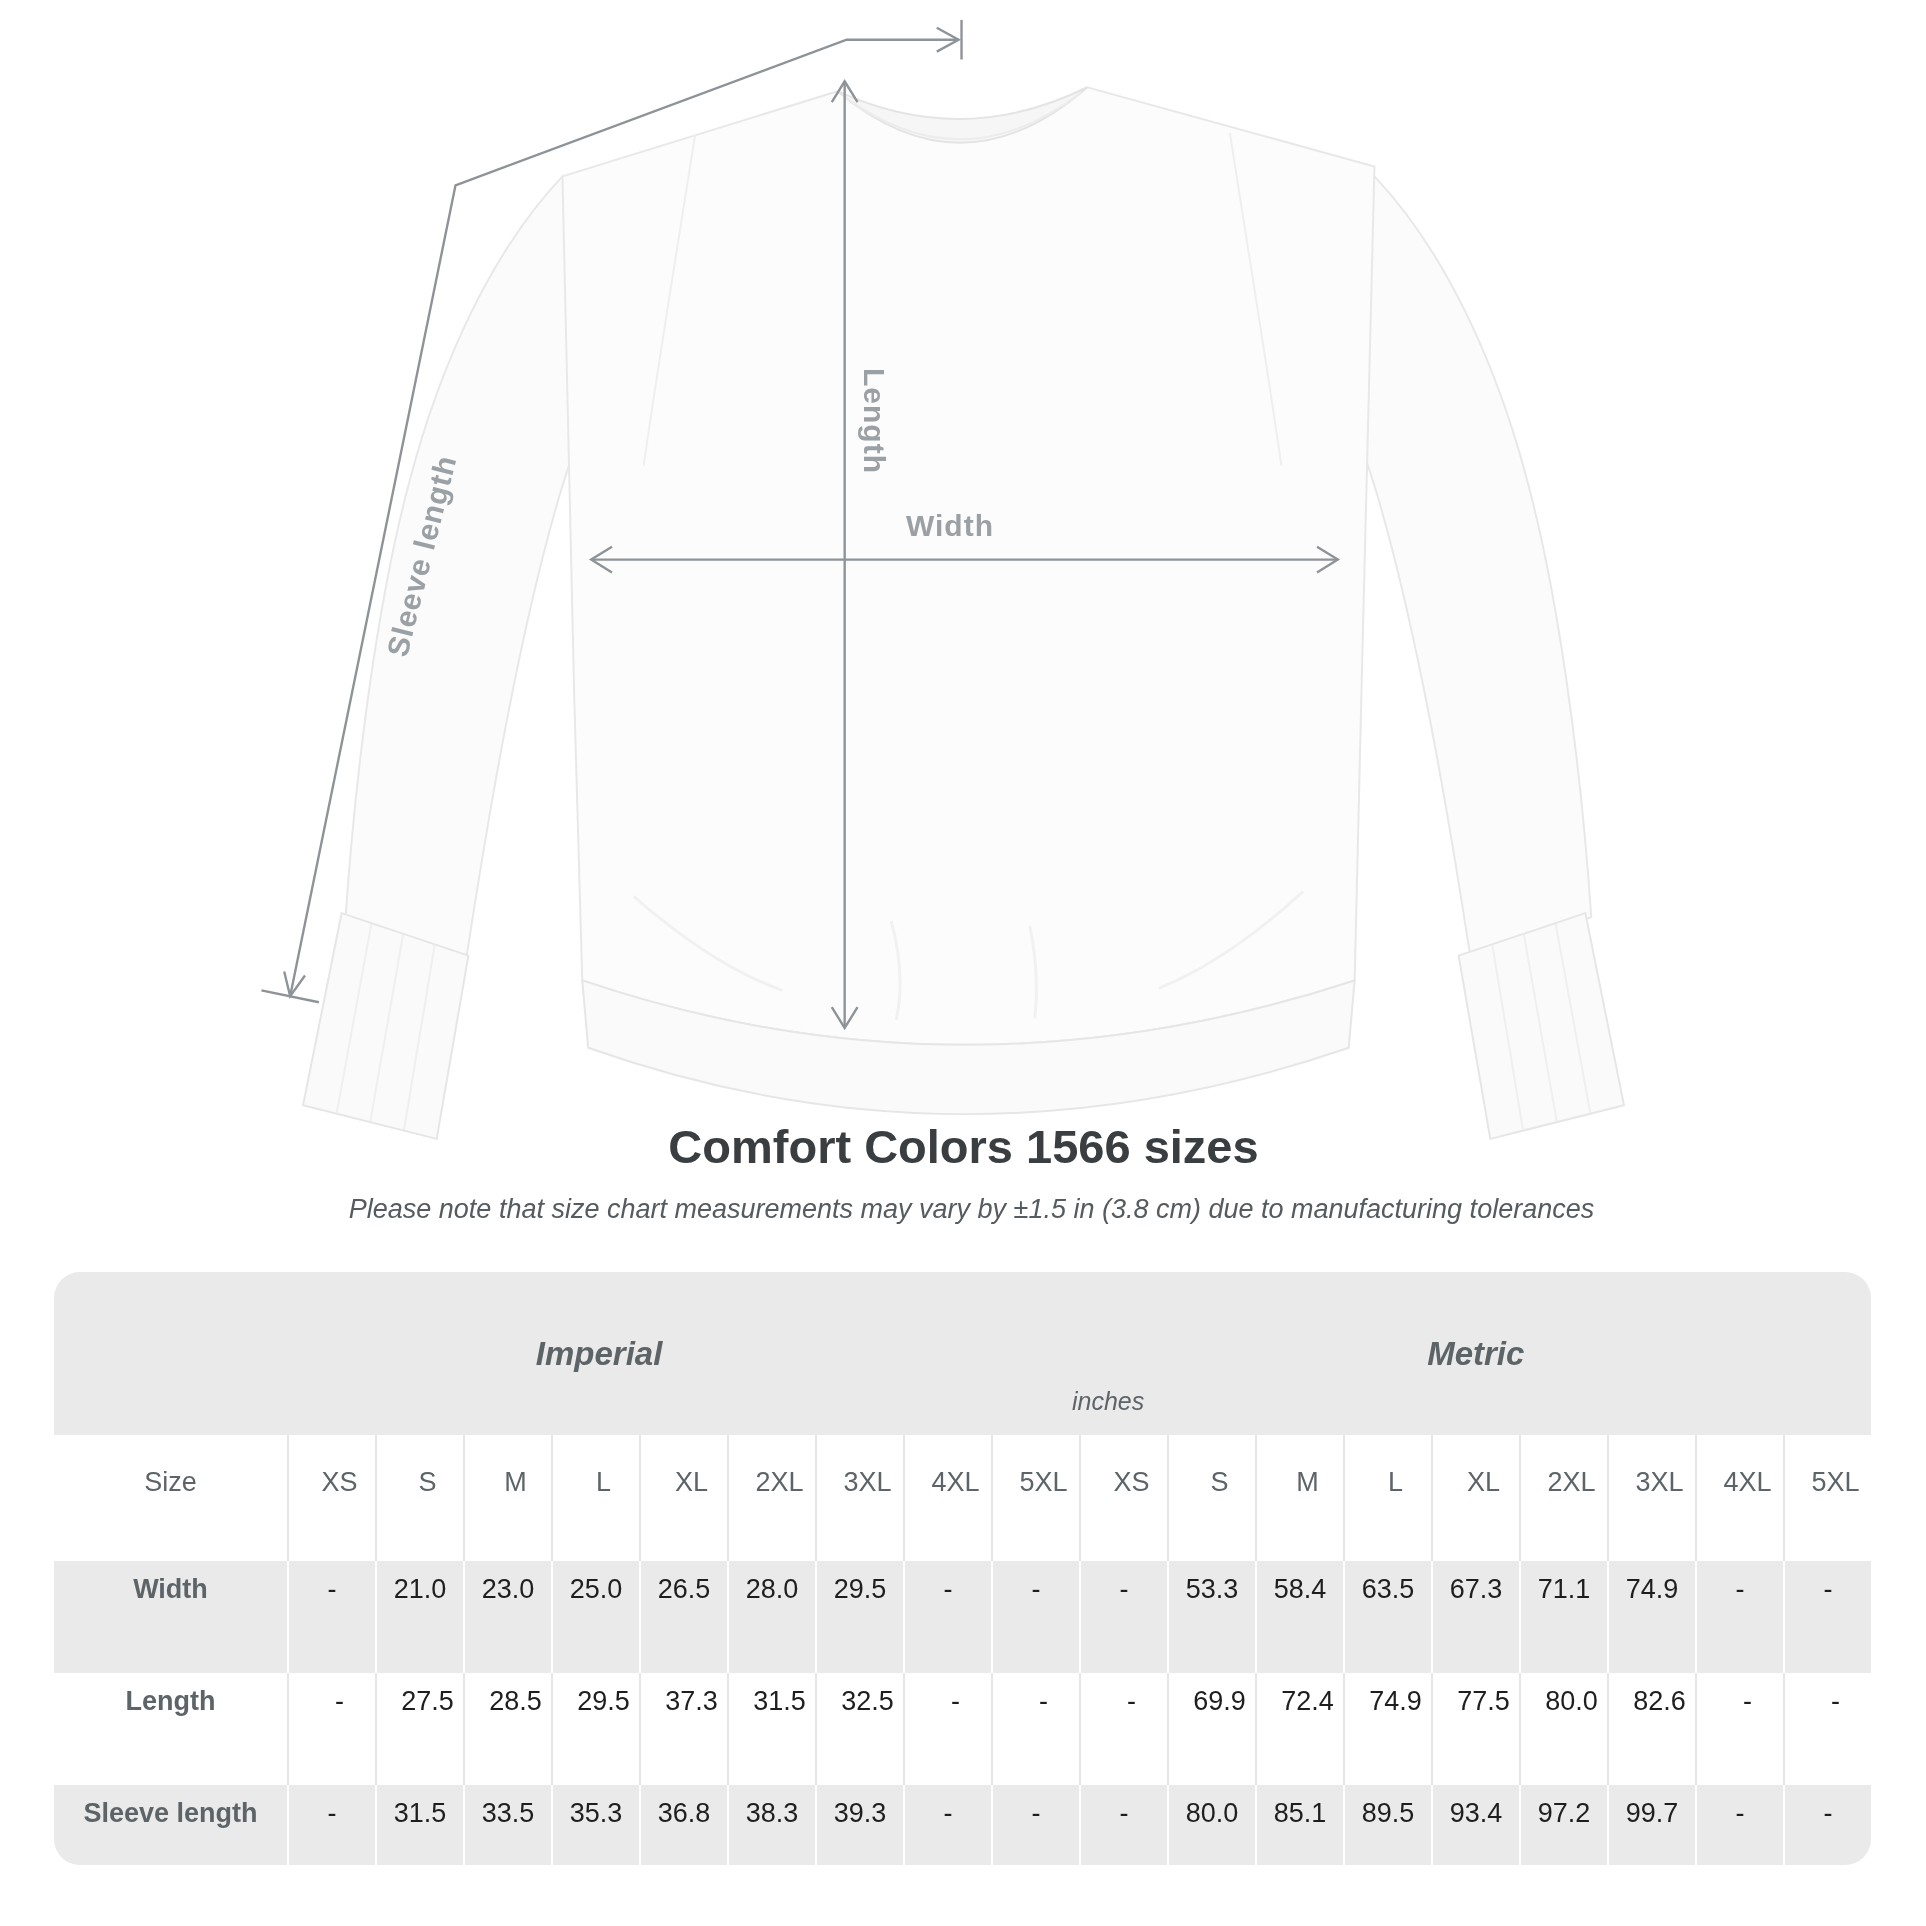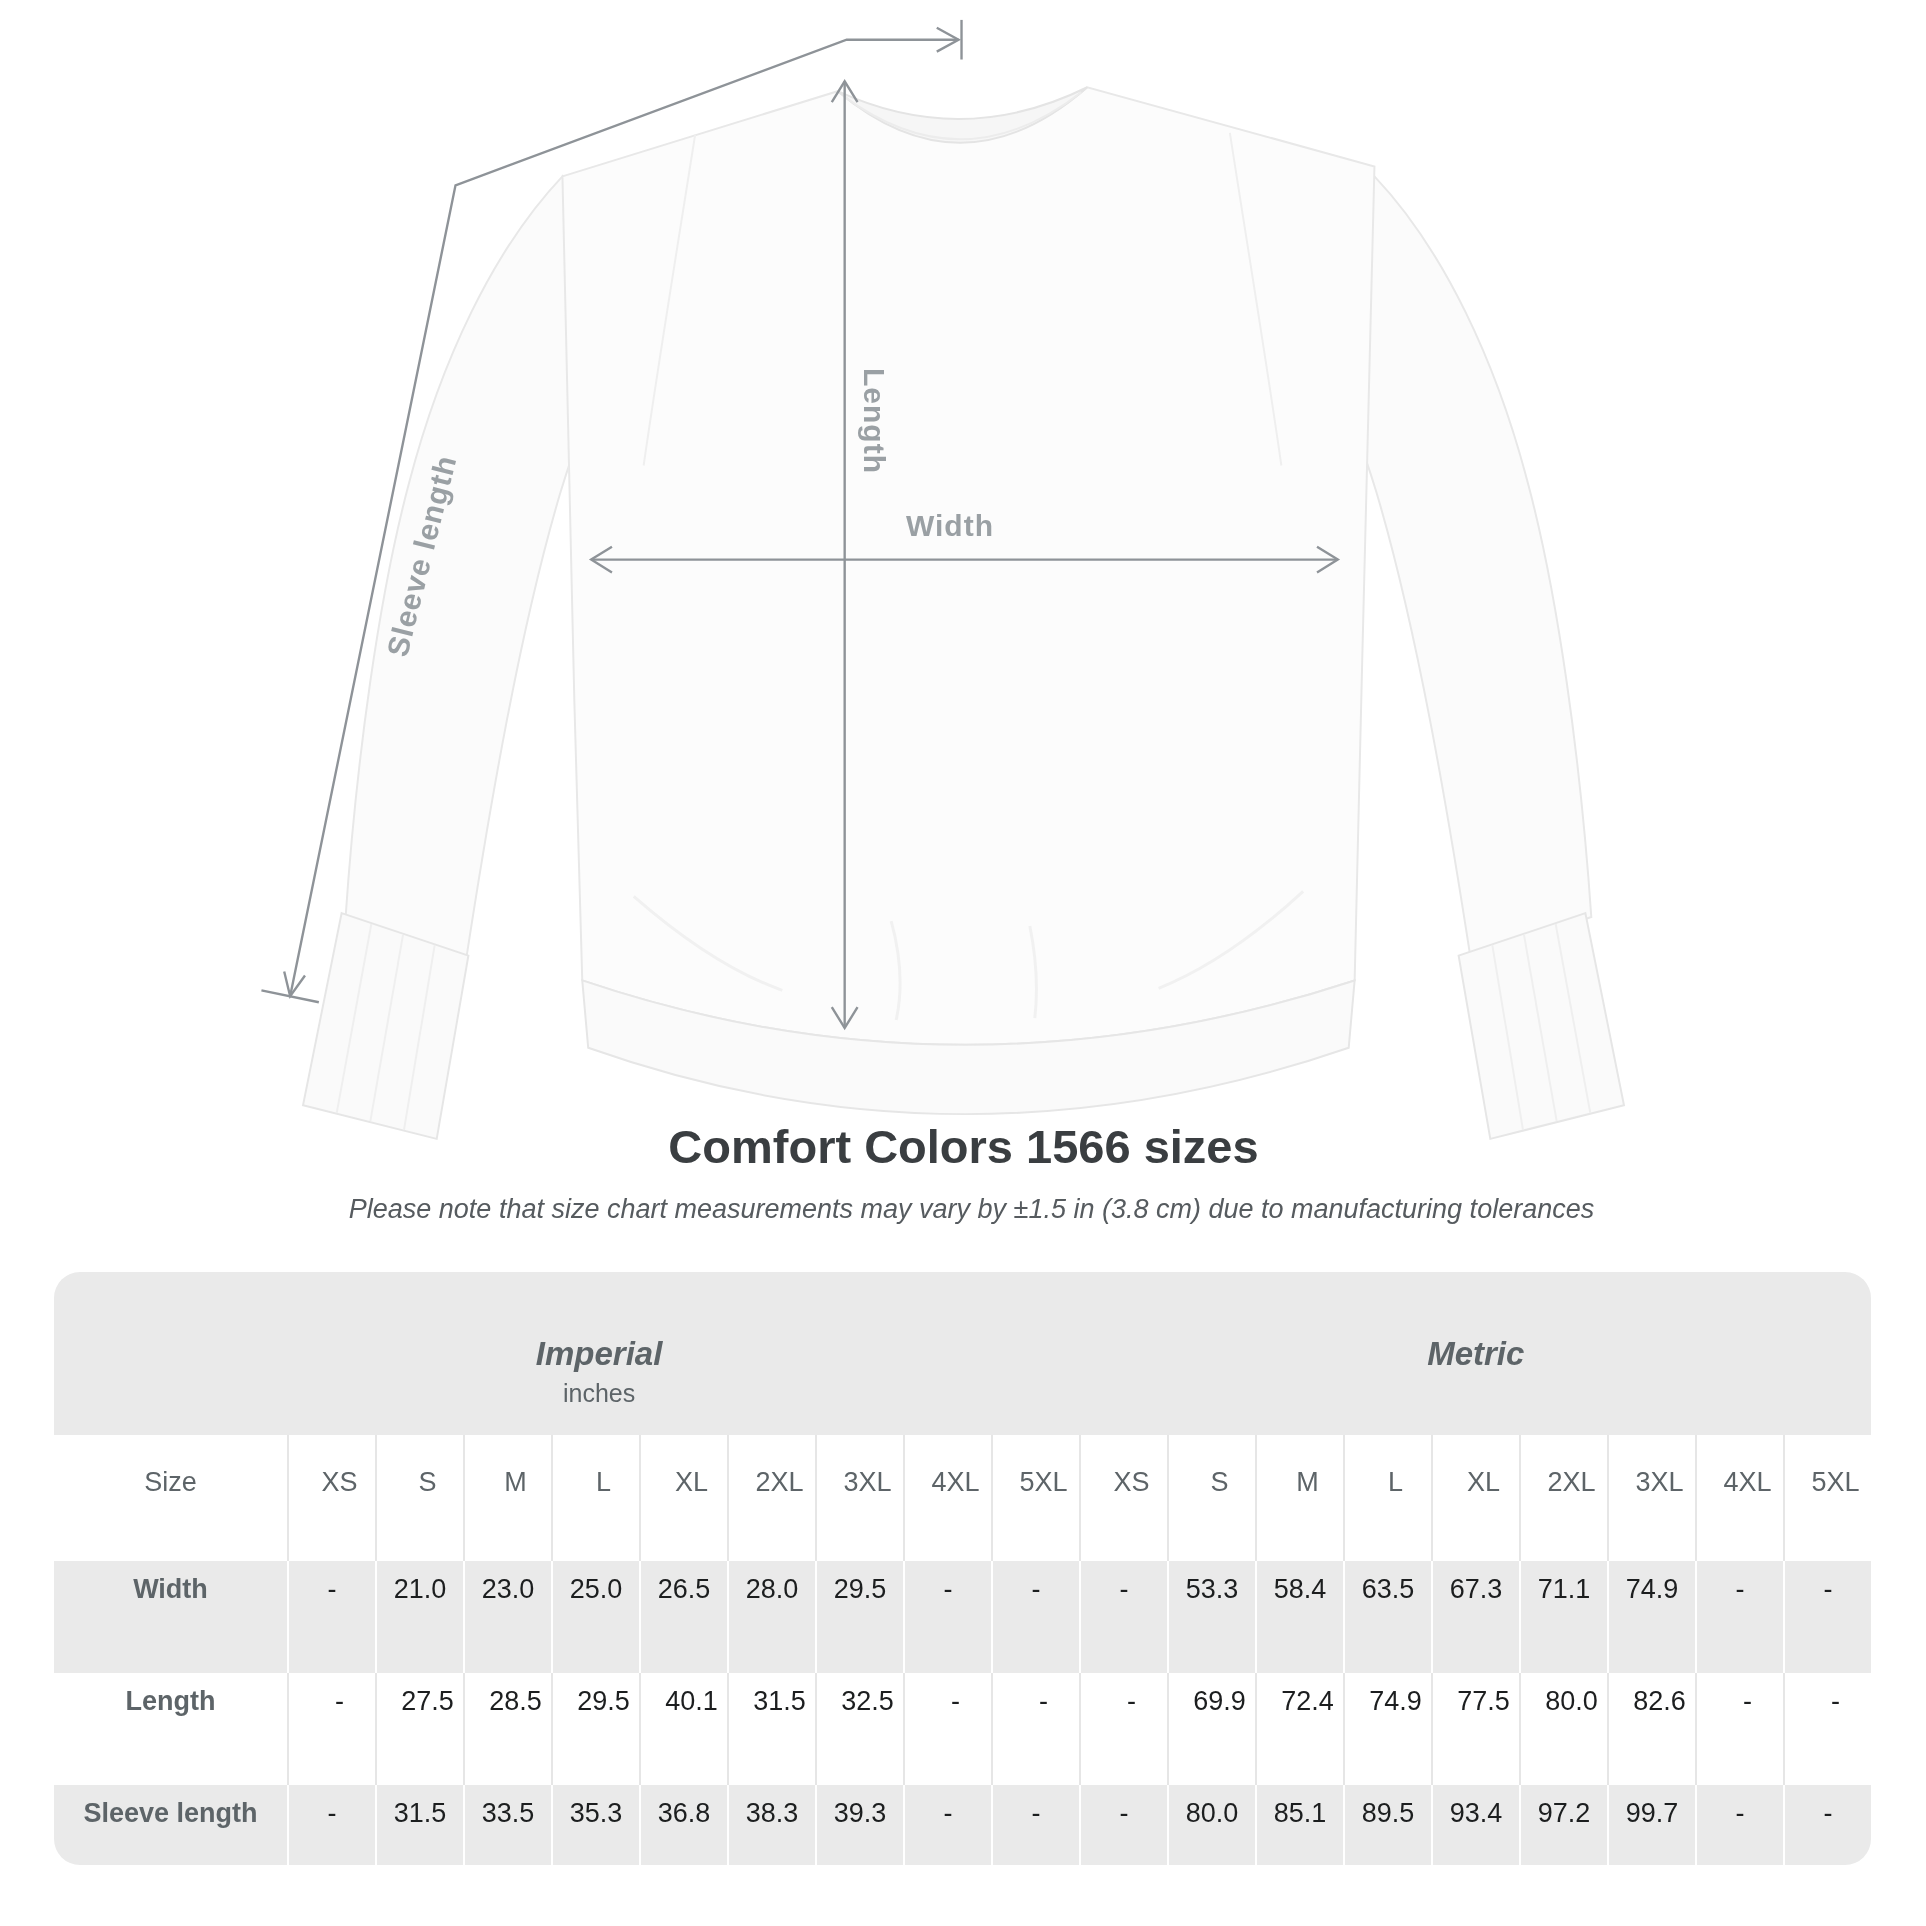--- a/index.html
+++ b/index.html
@@ -29,7 +29,7 @@
   .ug.imperial{left:0;width:60%;}
   .ug.metric{left:56.5%;width:43.5%;}
   .ug-name{padding-top:28px;font-size:33px;font-weight:bold;font-style:italic;margin-top:35px;}
-  .ug-unit{margin-top:6px;font-size:25px;}
+  .ug-unit{margin-top:14px;font-size:25px;font-style:italic;text-align:right;}
 
   .row{display:grid;grid-template-columns:233px repeat(18,1fr);}
   .row.sizes{height:126px;background:#ffffff;}

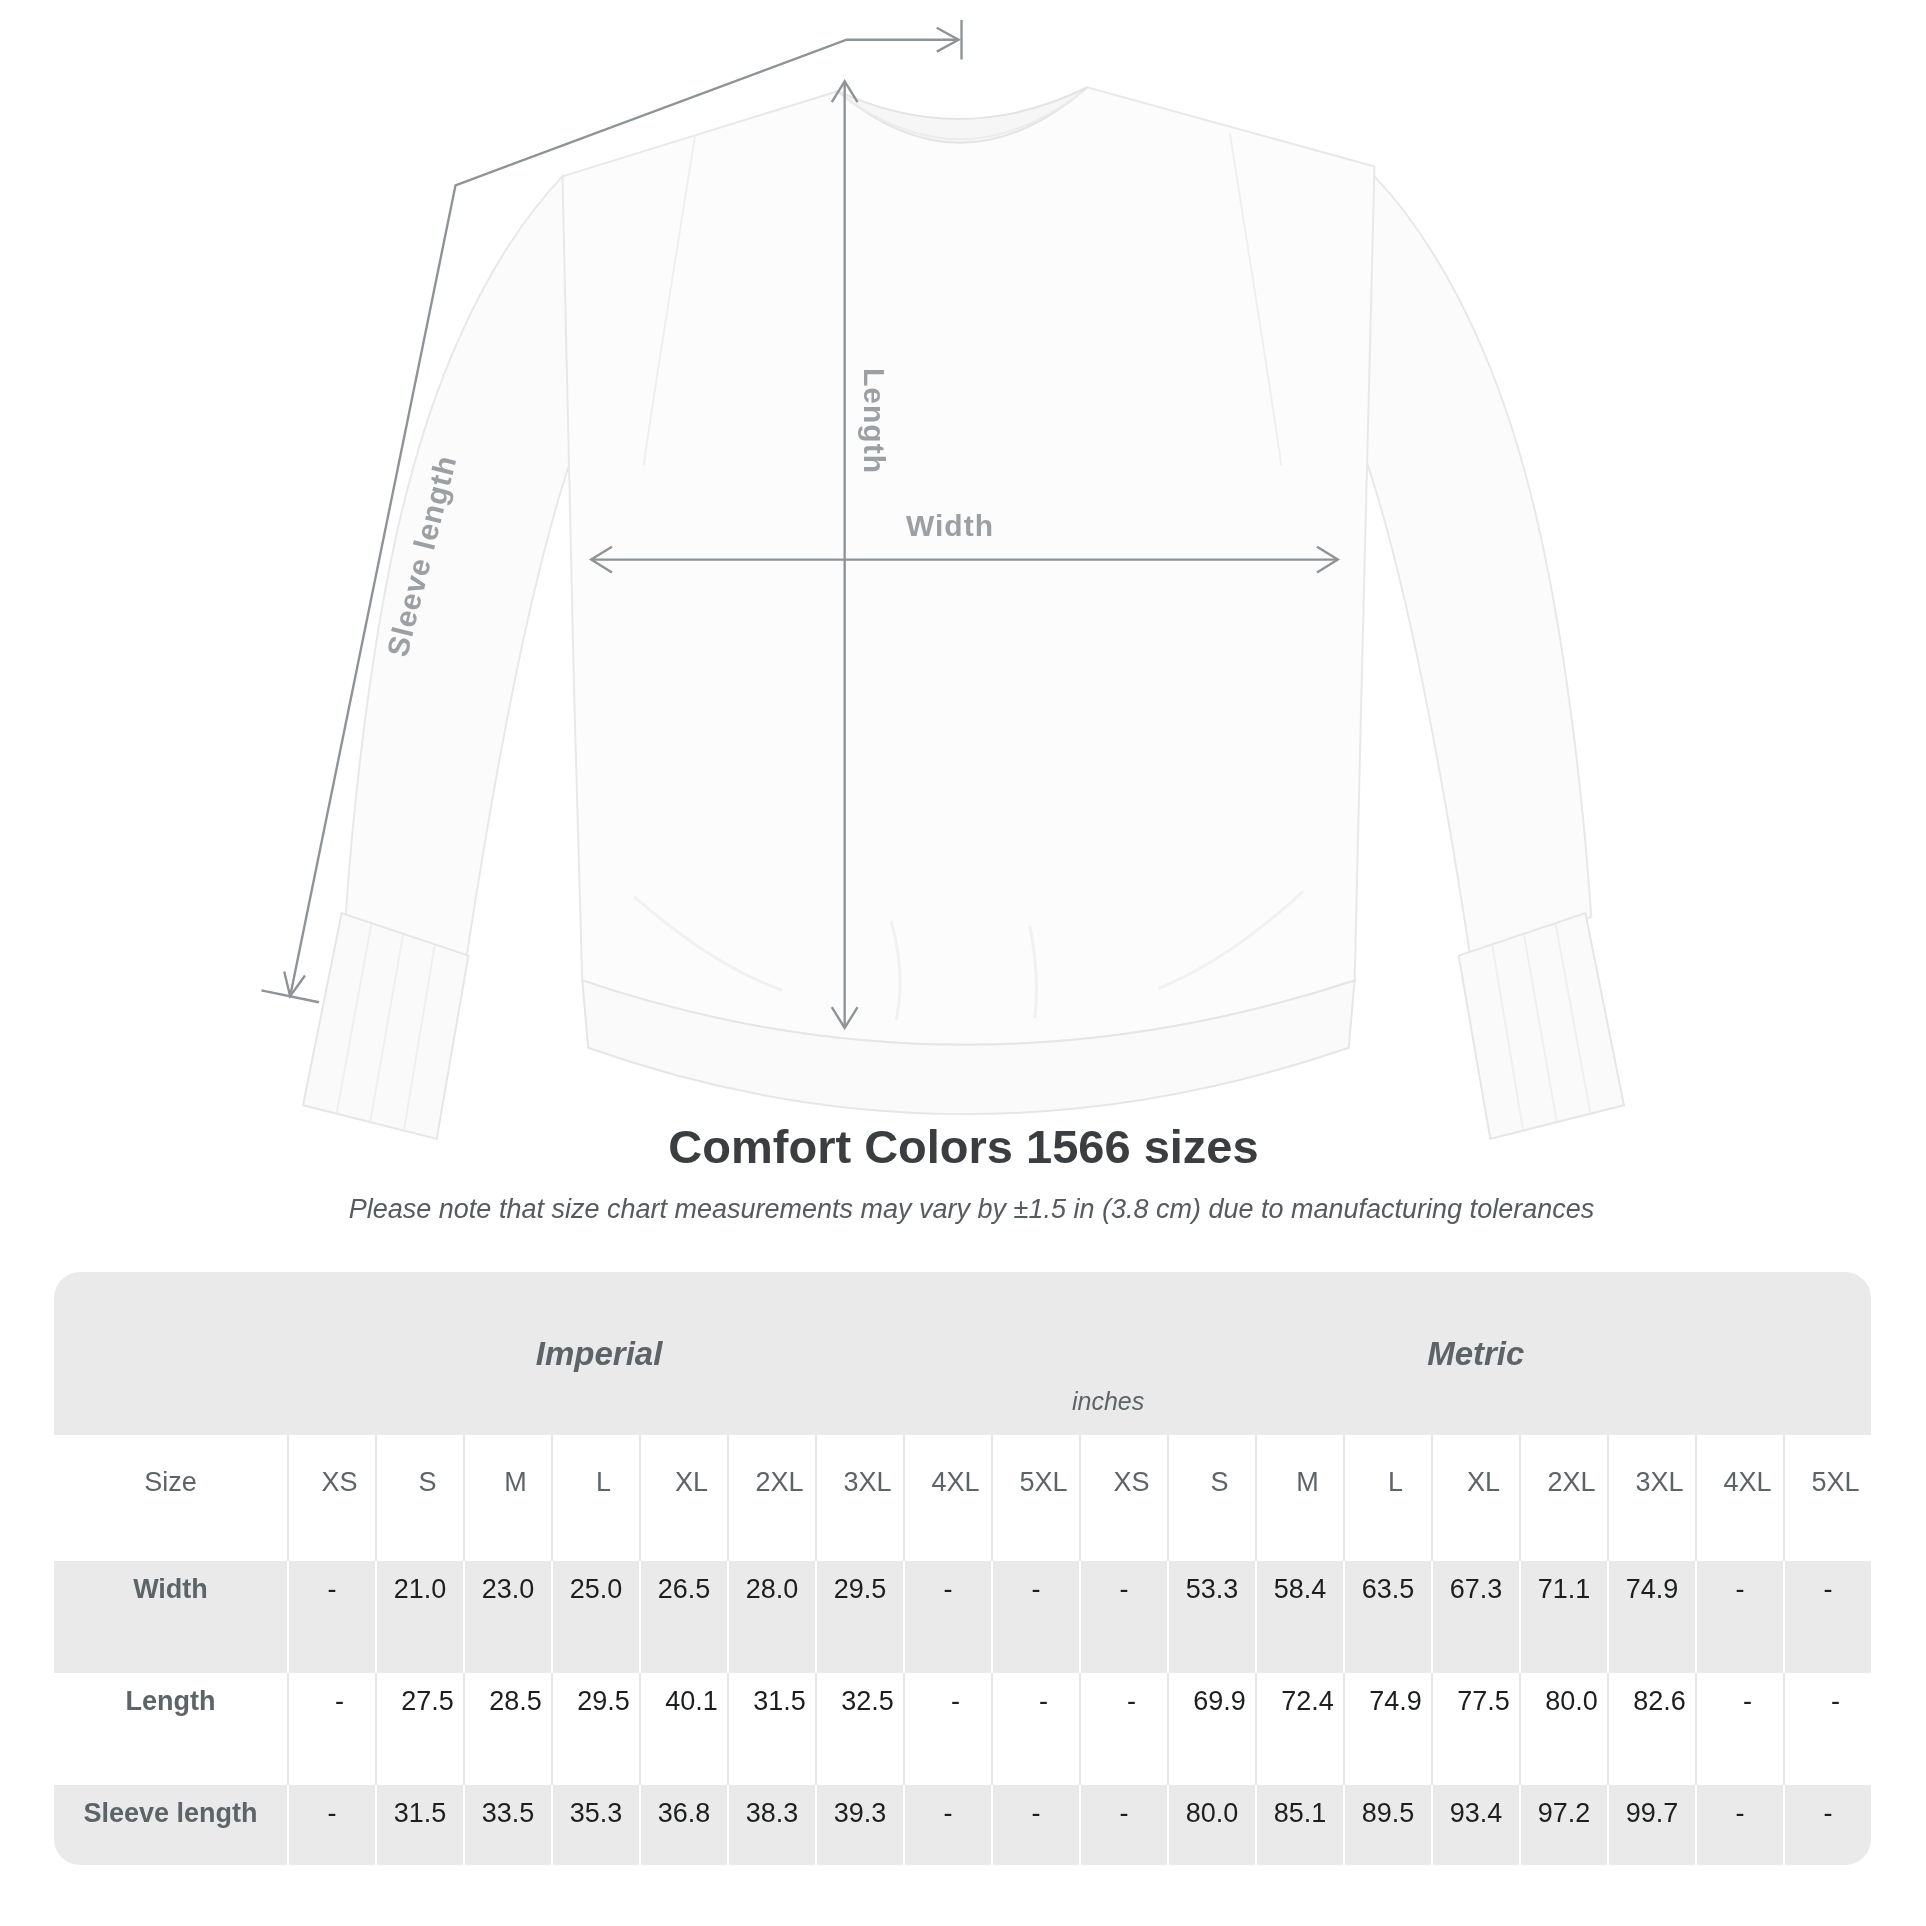--- a/index.html
+++ b/index.html
@@ -167,7 +167,7 @@
       <div class="cell">27.5</div>
       <div class="cell">28.5</div>
       <div class="cell">29.5</div>
-      <div class="cell">40.1</div>
+      <div class="cell">37.3</div>
       <div class="cell">31.5</div>
       <div class="cell">32.5</div>
       <div class="cell">-</div>

